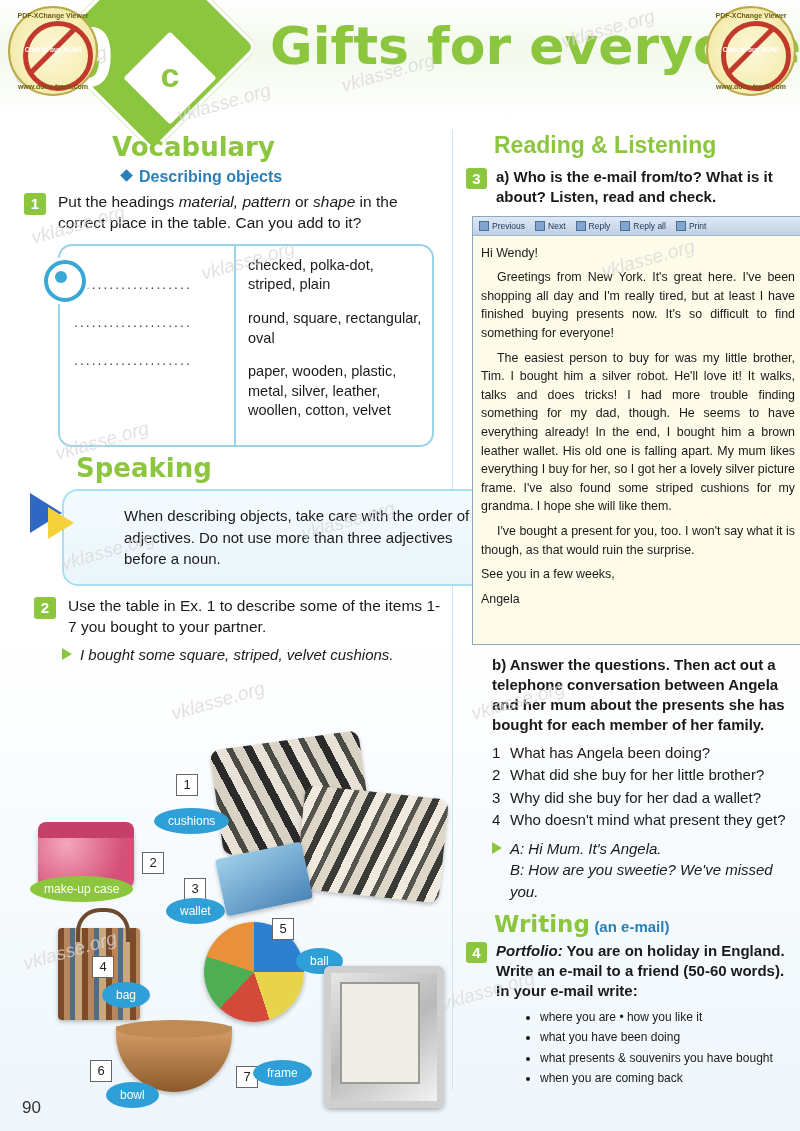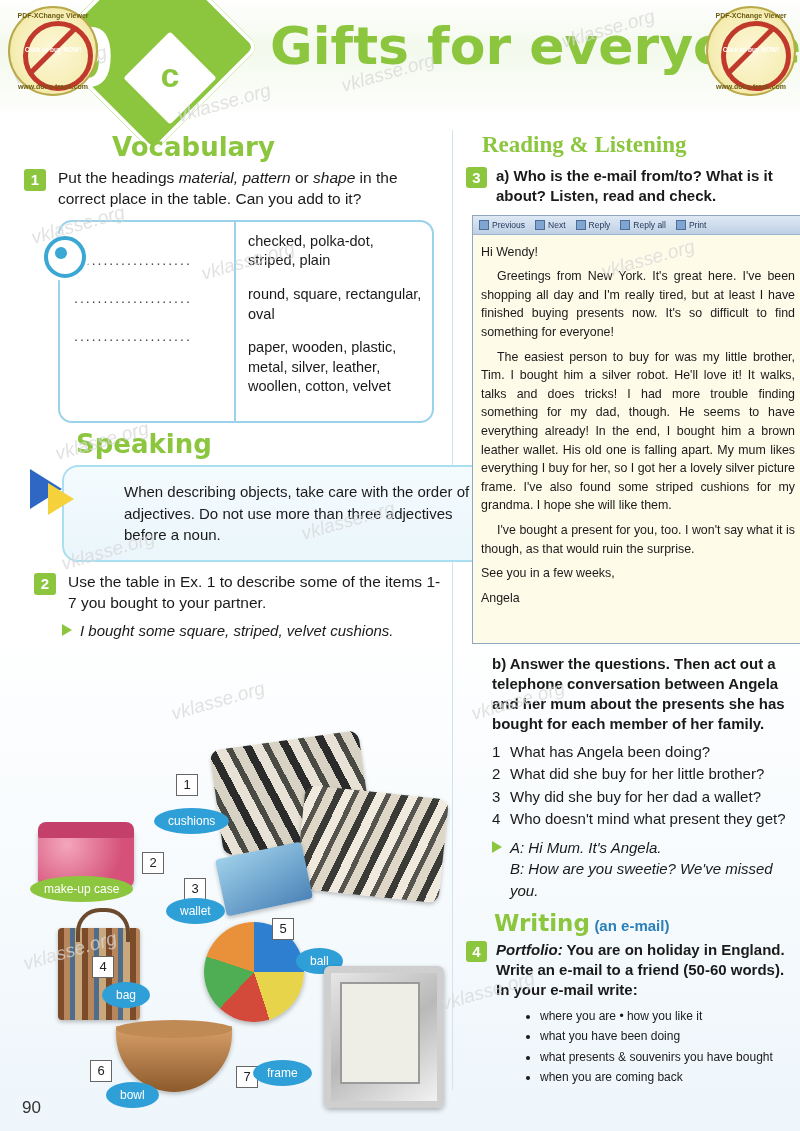--- a/index.html
+++ b/index.html
@@ -145,7 +145,7 @@
   .rcol{position:absolute;left:466px;top:132px;width:320px;}
   .rhead{
     font-size:23px;font-weight:bold;color:#8cc63f;
-    font-family:Liberation Serif, serif;margin:0 0 8px 16px;
+    font-family:Liberation Sans, sans-serif;margin:0 0 8px 28px;
   }
   .rex{position:relative;padding-left:30px;font-size:15px;line-height:1.35;margin-bottom:6px;}
   .rex .num{

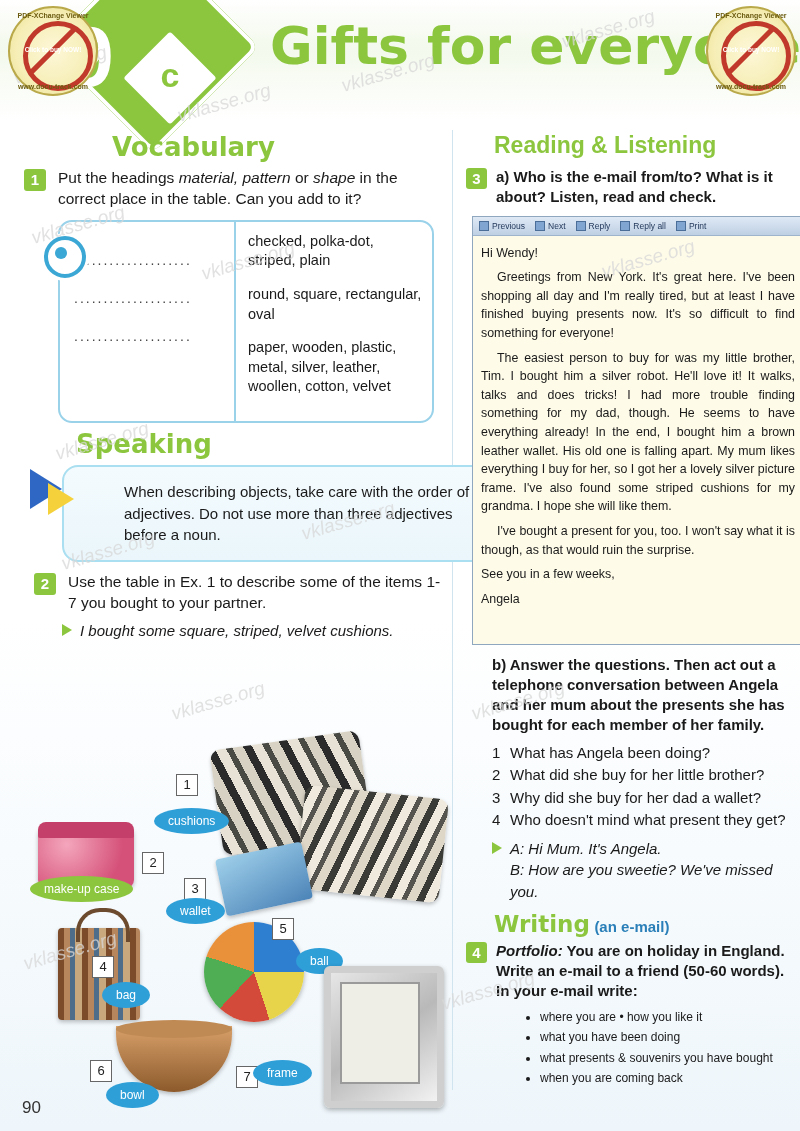--- a/index.html
+++ b/index.html
@@ -222,6 +222,9 @@
 
     <div class="sect-head">Vocabulary</div>
 
+    <div class="sub-head">
+      <span class="diamond-bullet"></span><span>Describing objects</span>
+    </div>
 
     <div class="ex">
       <div class="num">1</div>

